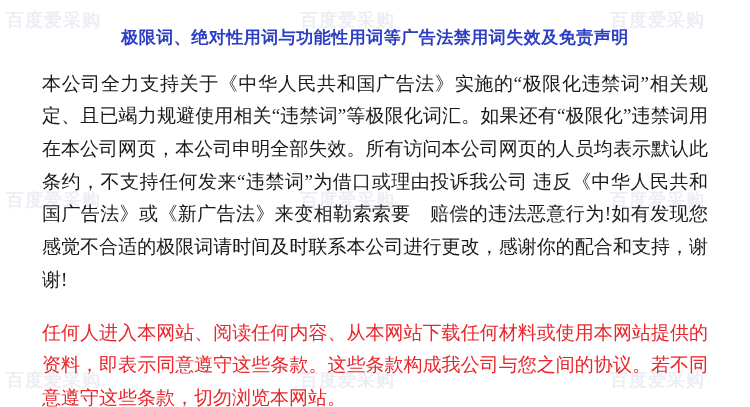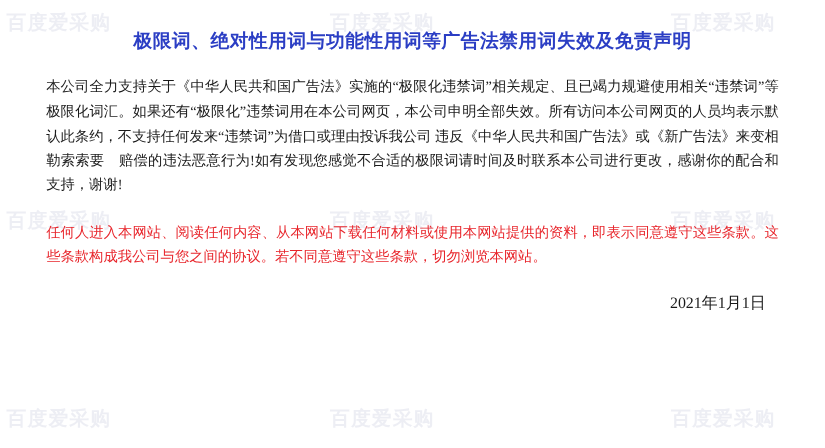--- a/index.html
+++ b/index.html
@@ -38,7 +38,7 @@
     font-family: Liberation Sans, sans-serif;
   }
   .para {
-    font-size: 13px;
+    font-size: 19px;
     line-height: 1.72;
     text-align: justify;
     text-justify: inter-ideograph;

